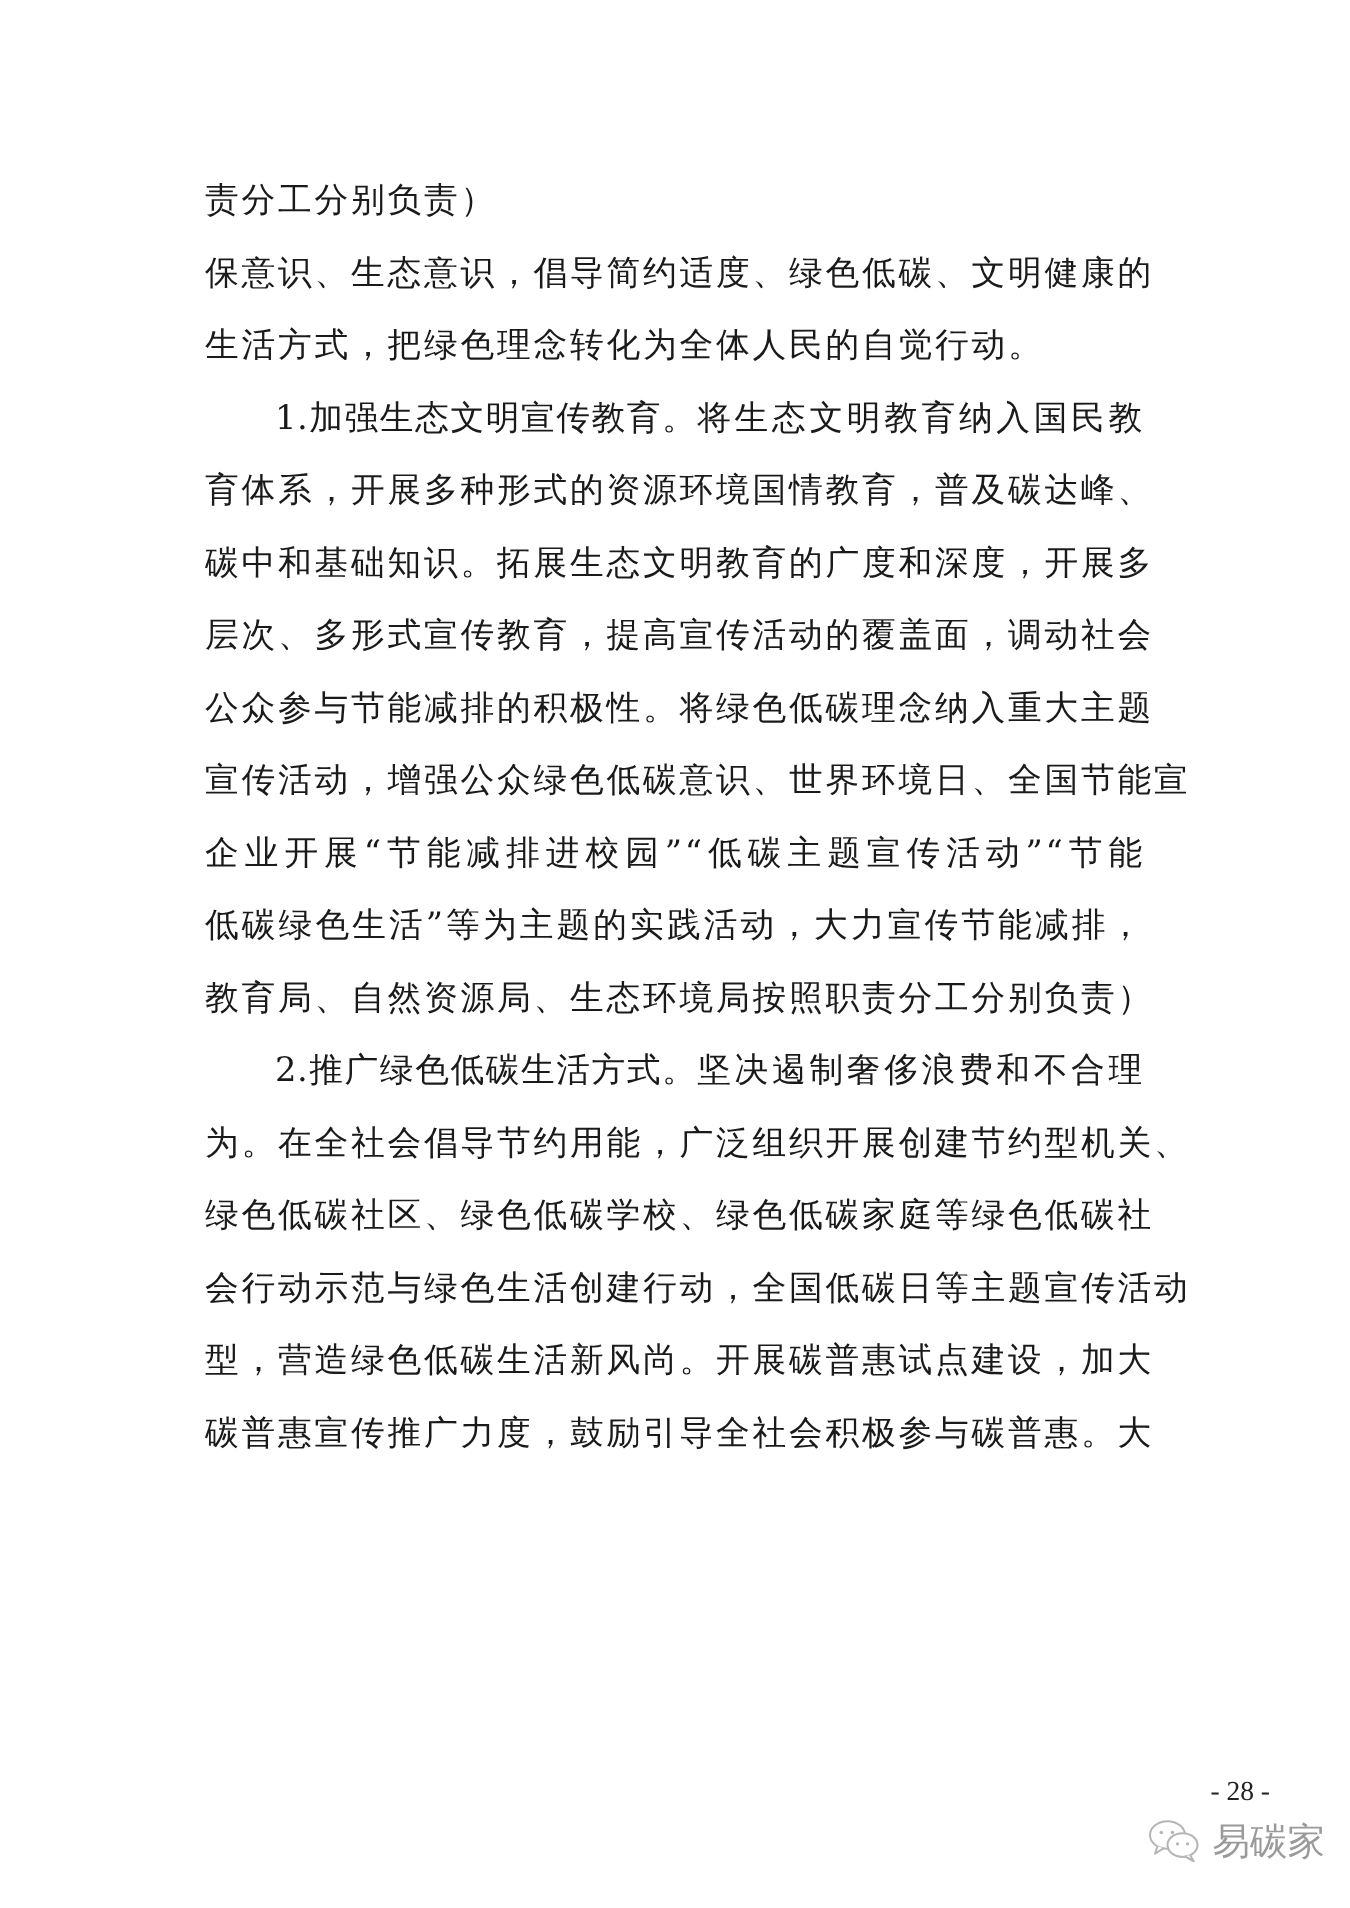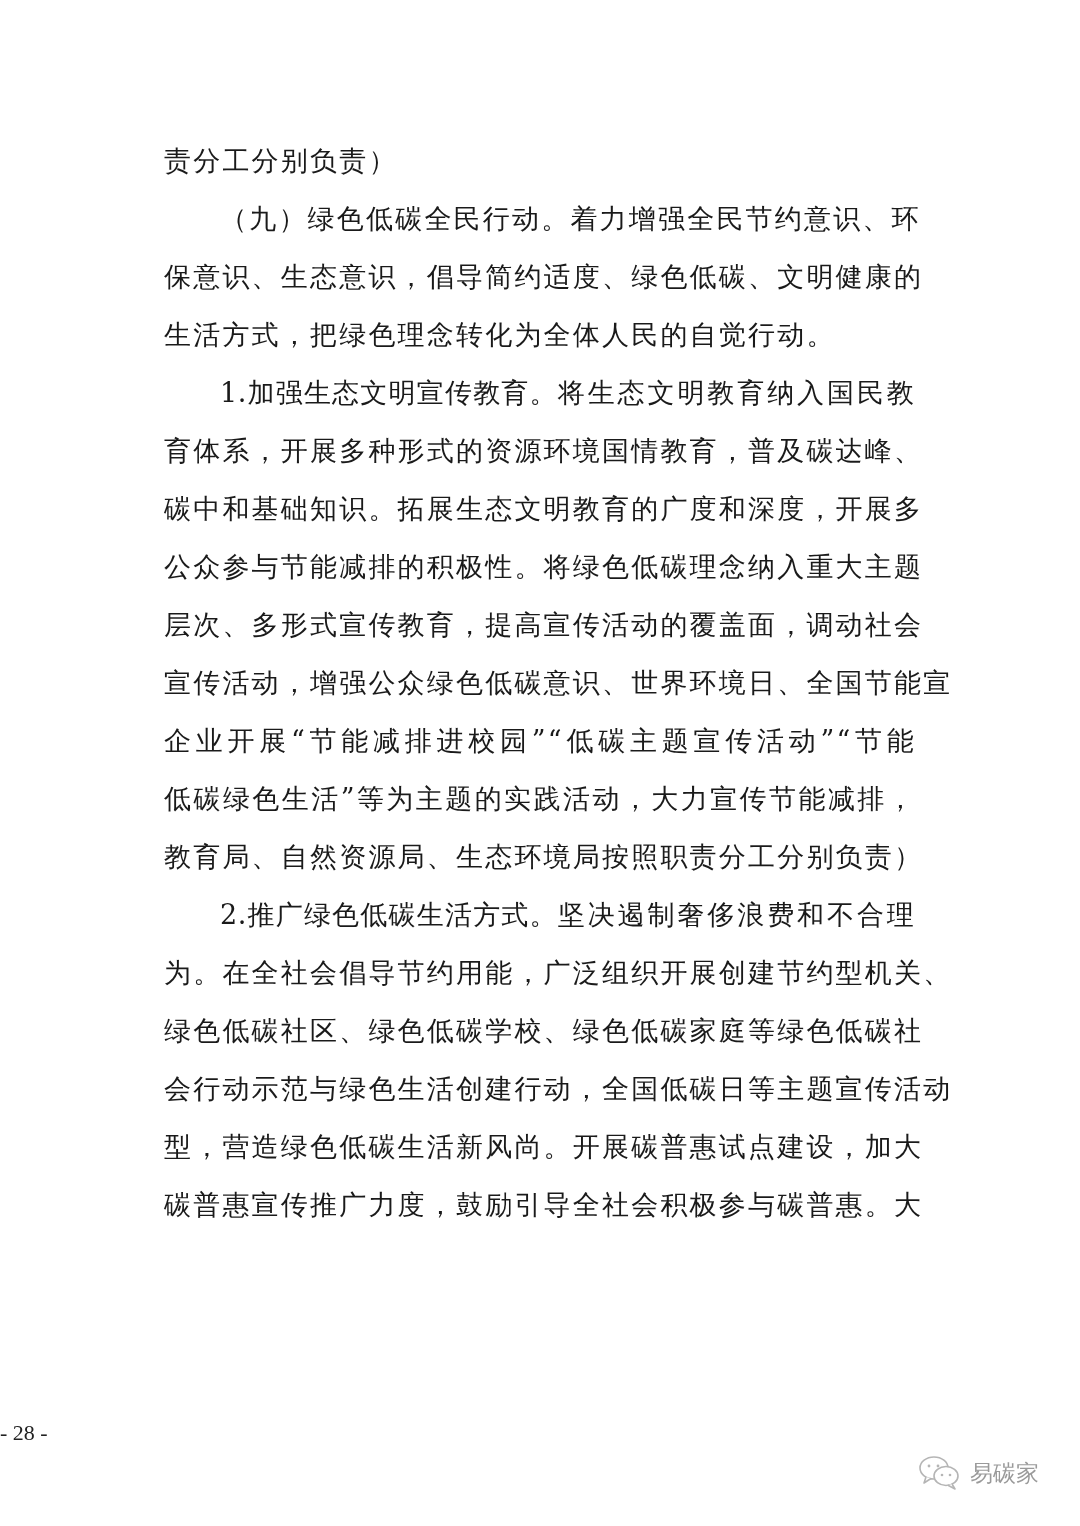--- a/index.html
+++ b/index.html
@@ -82,7 +82,6 @@
 <div class="page">
   <div class="body-text" id="body-text">
       <div class="line last"><span>责分工分别负责）</span></div>
-      <div class="line indent"><span>（九）绿色低碳全民行动。着力增强全民节约意识、环</span></div>
       <div class="line"><span>保意识、生态意识，倡导简约适度、绿色低碳、文明健康的</span></div>
       <div class="line last"><span>生活方式，把绿色理念转化为全体人民的自觉行动。</span></div>
       <div class="line indent"><span class="bold">1.加强生态文明宣传教育。</span><span>将生态文明教育纳入国民教</span></div>

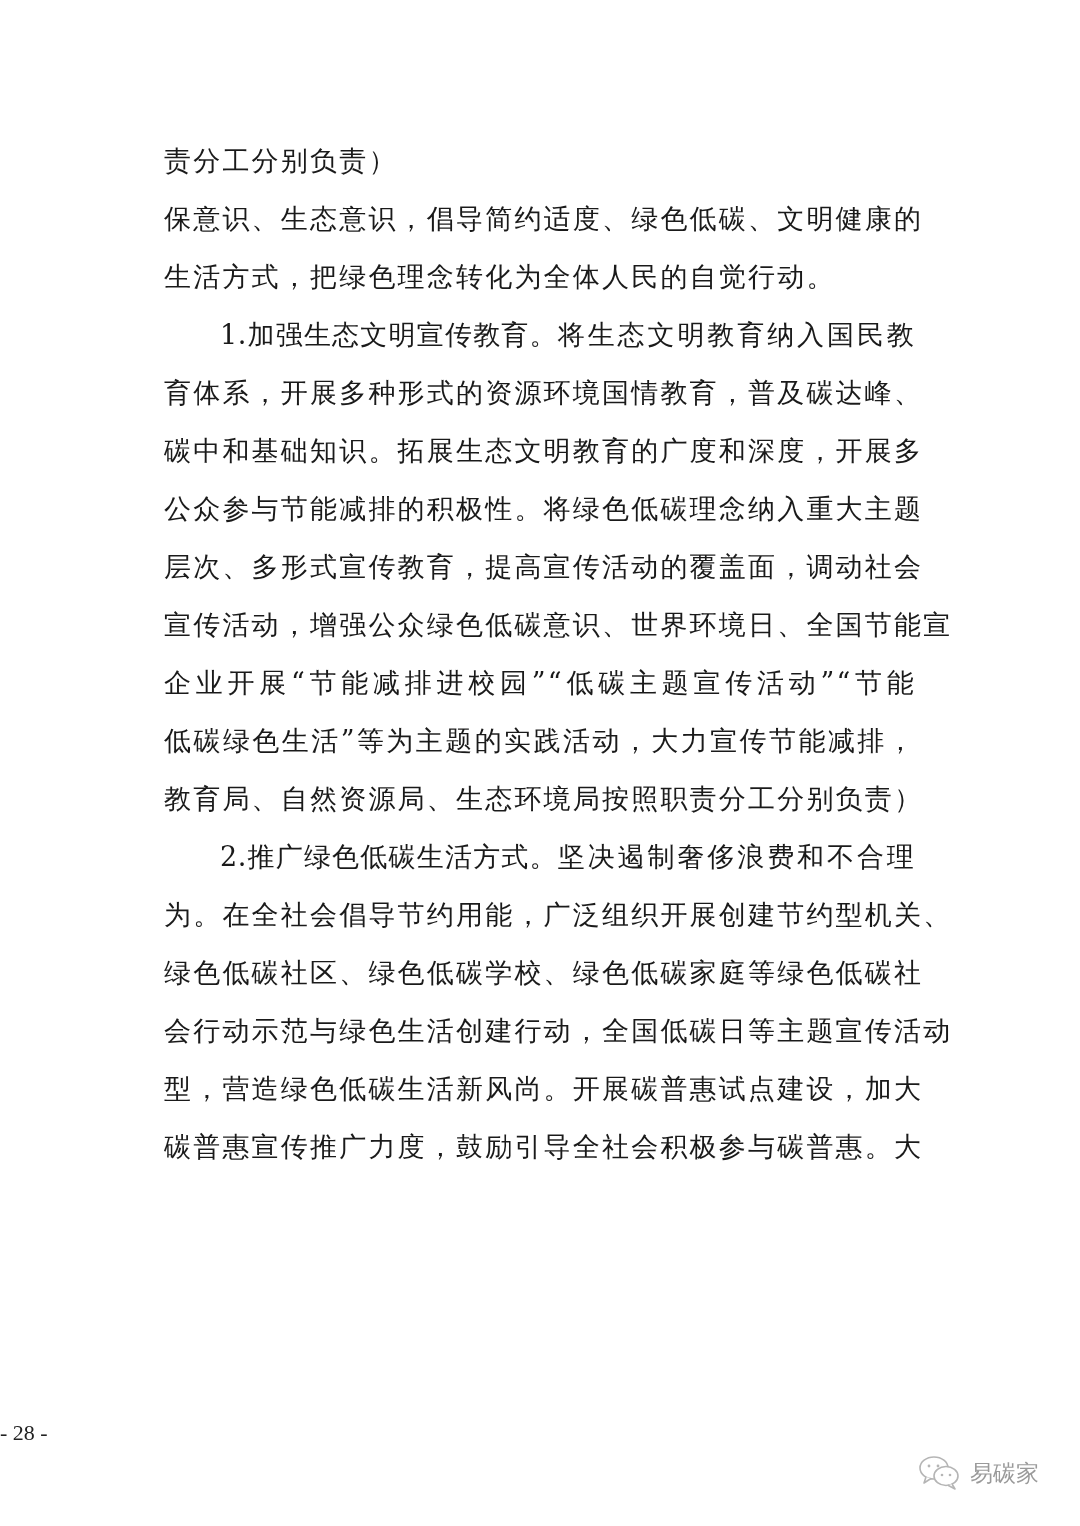--- a/index.html
+++ b/index.html
@@ -87,8 +87,8 @@
       <div class="line indent"><span class="bold">1.加强生态文明宣传教育。</span><span>将生态文明教育纳入国民教</span></div>
       <div class="line"><span>育体系，开展多种形式的资源环境国情教育，普及碳达峰、</span></div>
       <div class="line"><span>碳中和基础知识。拓展生态文明教育的广度和深度，开展多</span></div>
+      <div class="line"><span>层次、多形式宣传教育，提高宣传活动的覆盖面，调动社会</span></div>
       <div class="line"><span>公众参与节能减排的积极性。将绿色低碳理念纳入重大主题</span></div>
-      <div class="line"><span>层次、多形式宣传教育，提高宣传活动的覆盖面，调动社会</span></div>
       <div class="line"><span>宣传活动，增强公众绿色低碳意识、世界环境日、全国节能宣</span></div>
       <div class="line"><span>企业开展“节能减排进校园”“低碳主题宣传活动”“节能</span></div>
       <div class="line"><span>低碳绿色生活”等为主题的实践活动，大力宣传节能减排，</span></div>

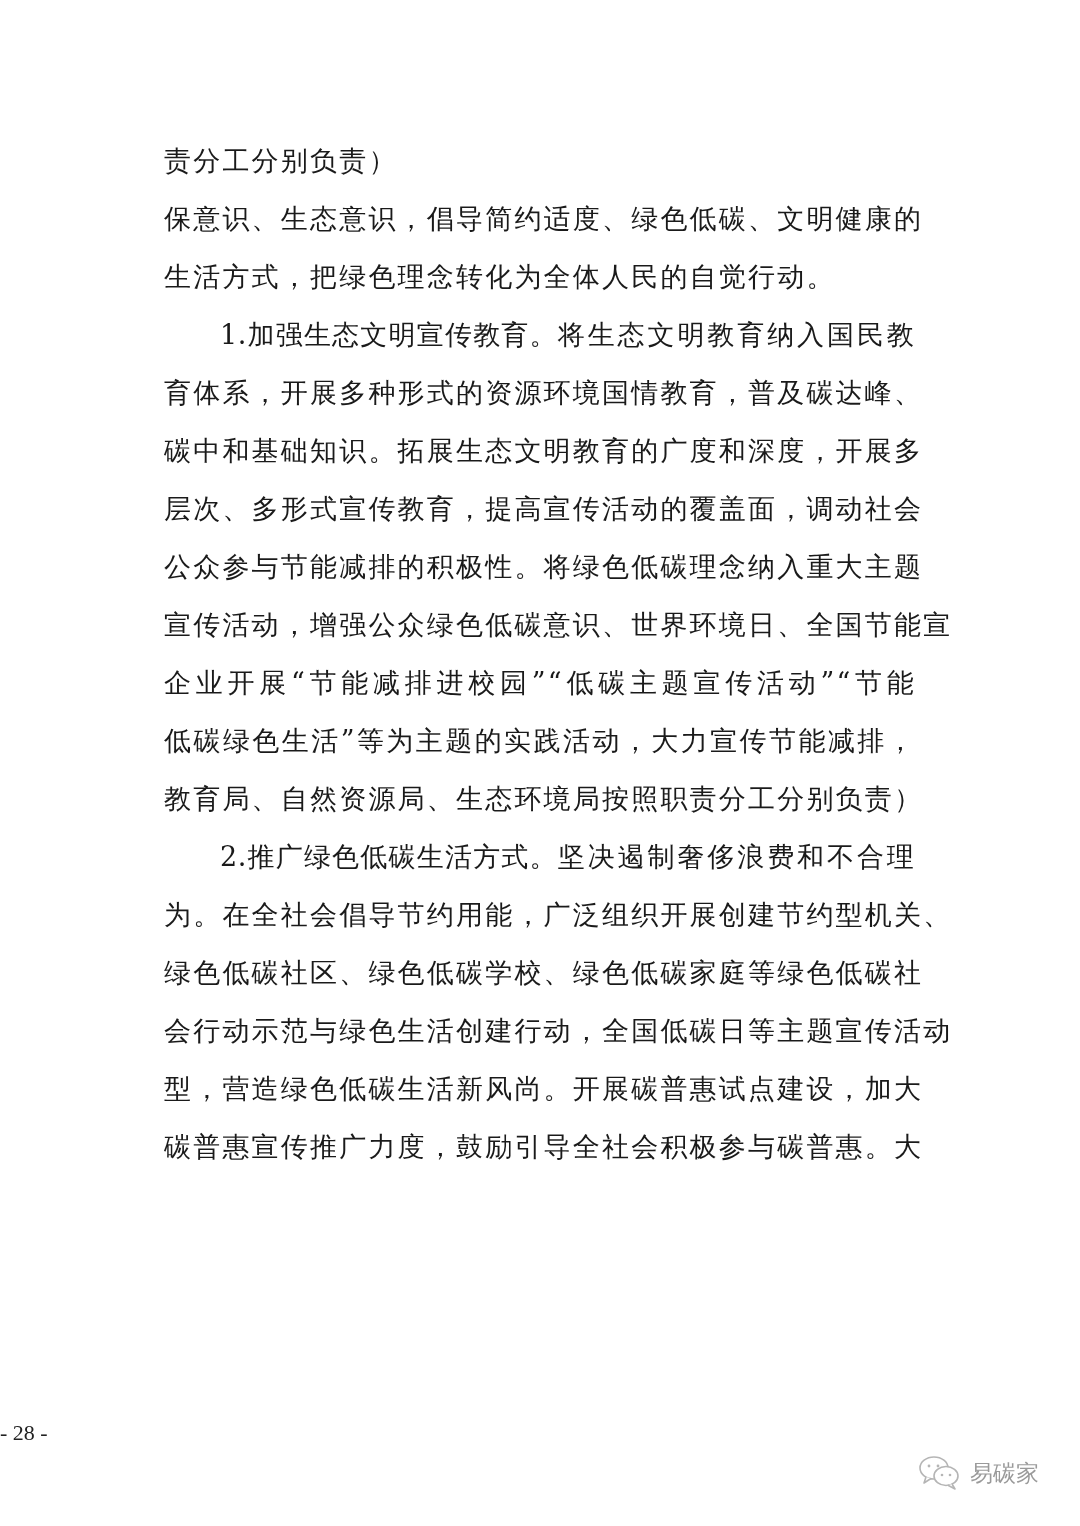--- a/index.html
+++ b/index.html
@@ -52,7 +52,7 @@
       left: 0;
       width: 1016px;
       top: 1420px;
-      text-align: left;
+      text-align: right;
       font-family: "Liberation Serif", serif;
       font-size: 22px;
       color: #222;

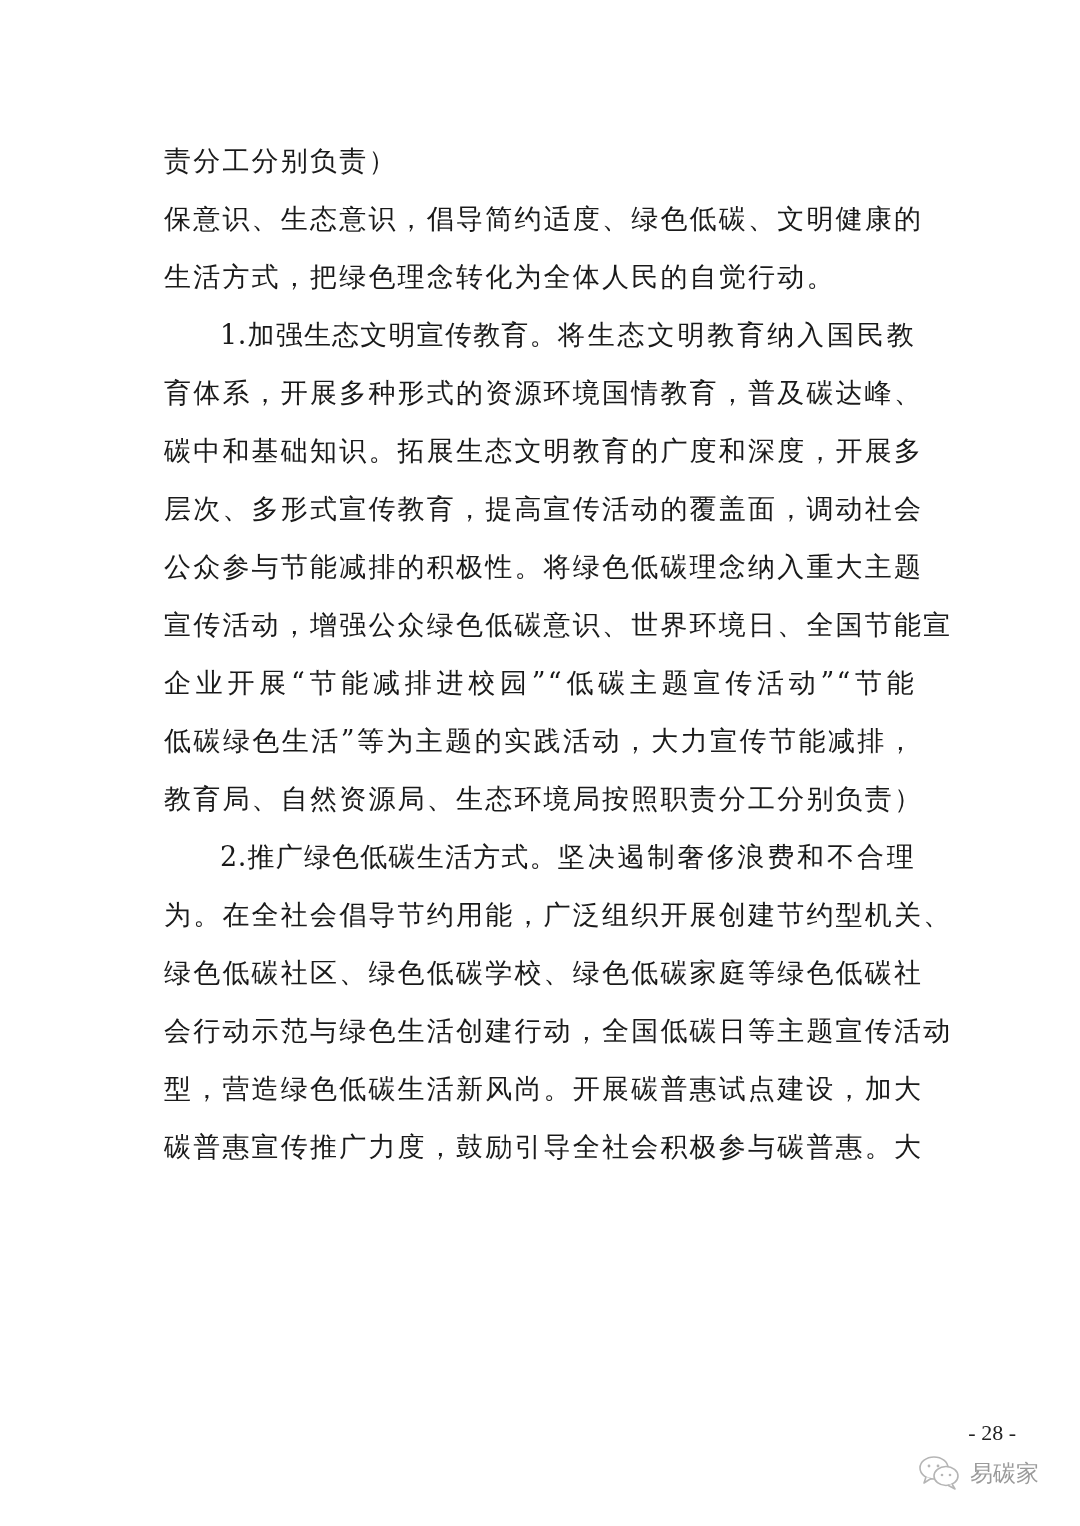--- a/index.html
+++ b/index.html
@@ -67,7 +67,7 @@
       gap: 8px;
       color: #9a9a9a;
       font-family: "DejaVu Sans", sans-serif;
-      font-size: 23px;
+      font-size: 30px;
       justify-content: flex-end;
     }
     .wechat-icon {

